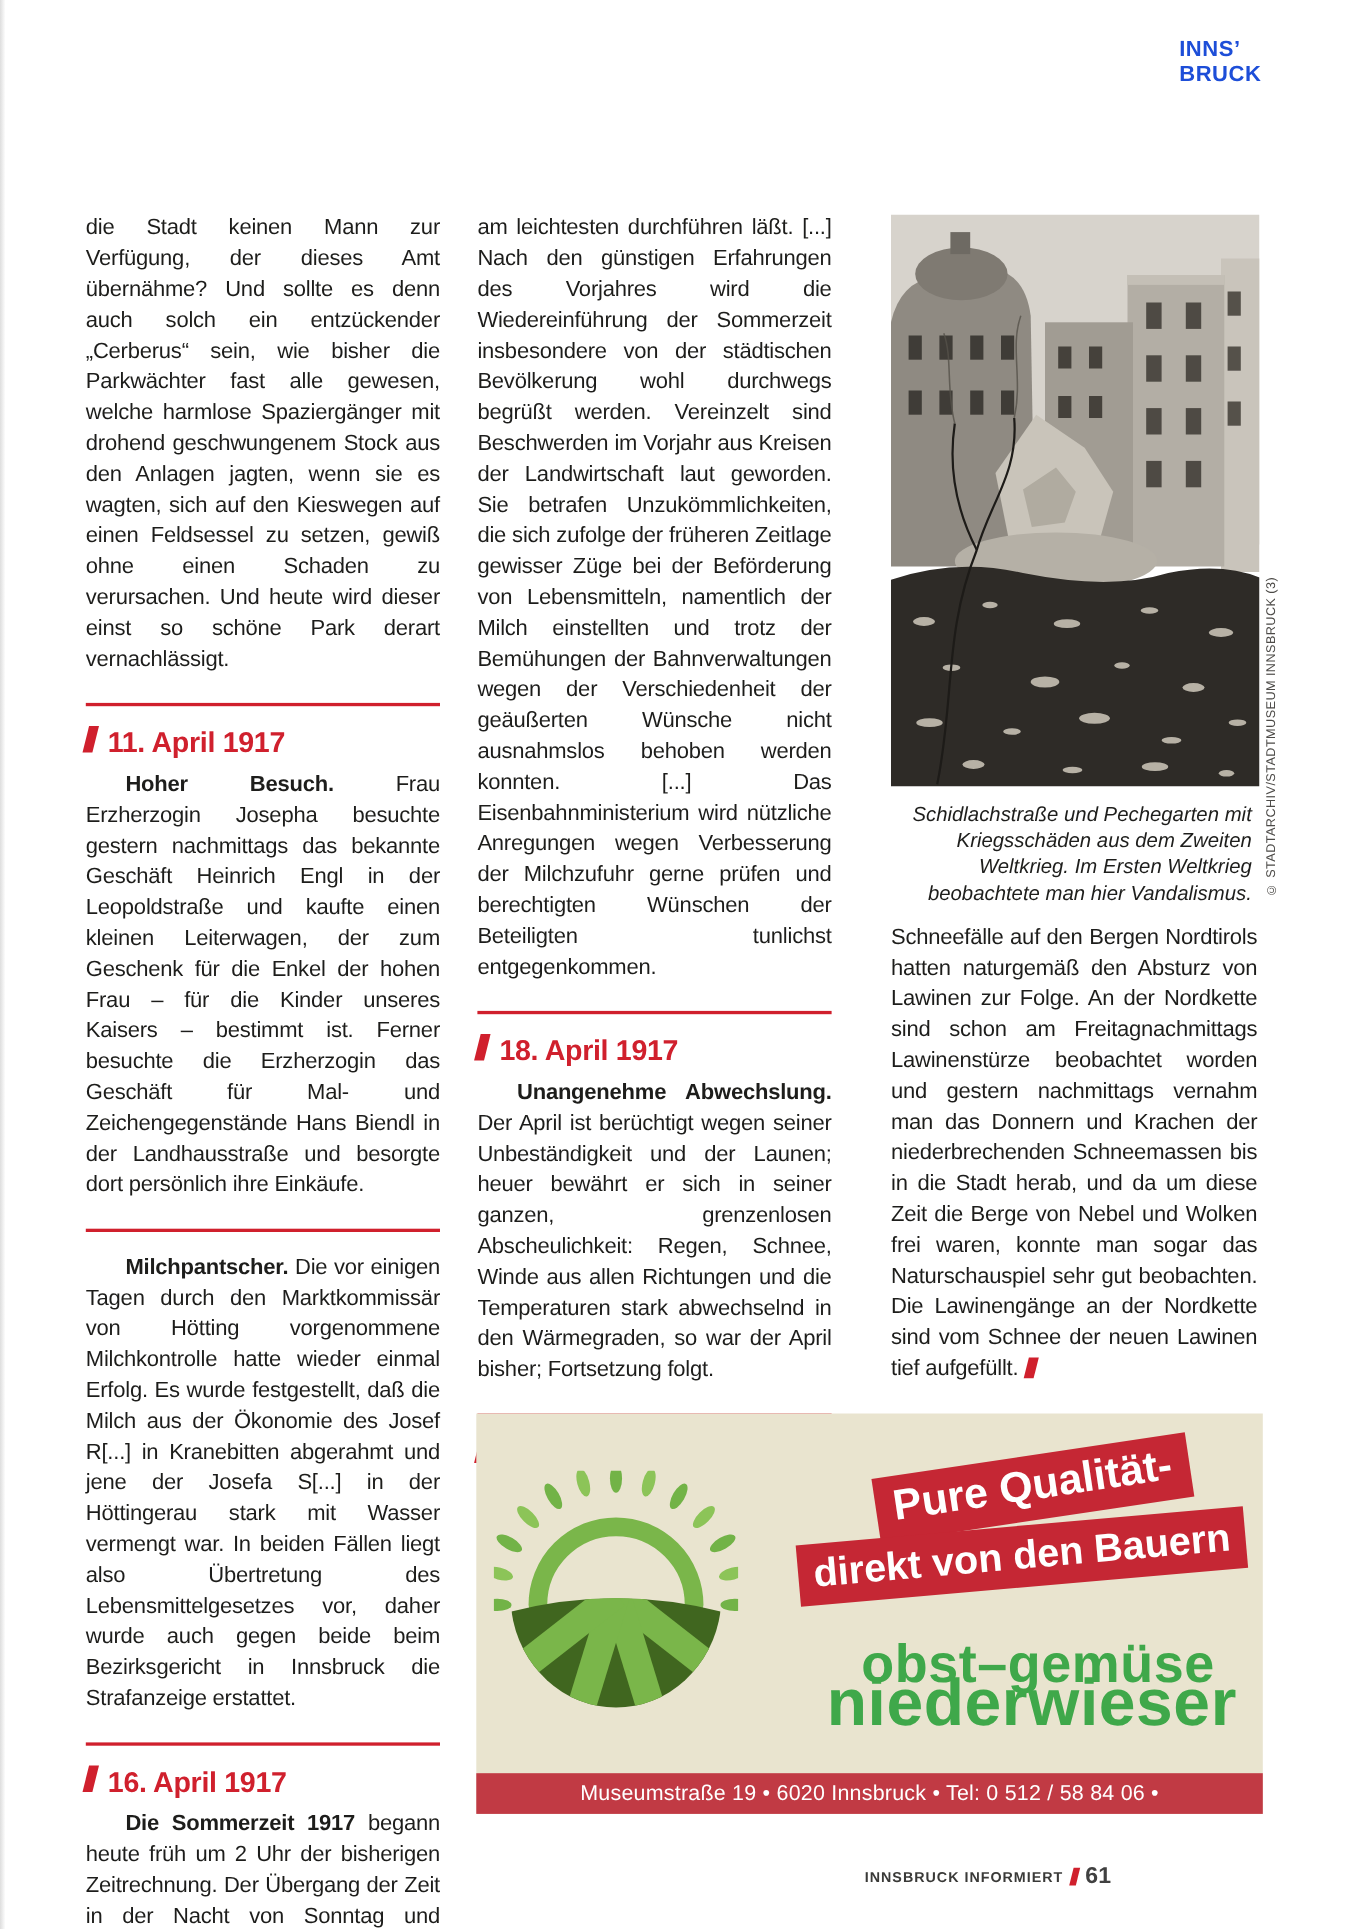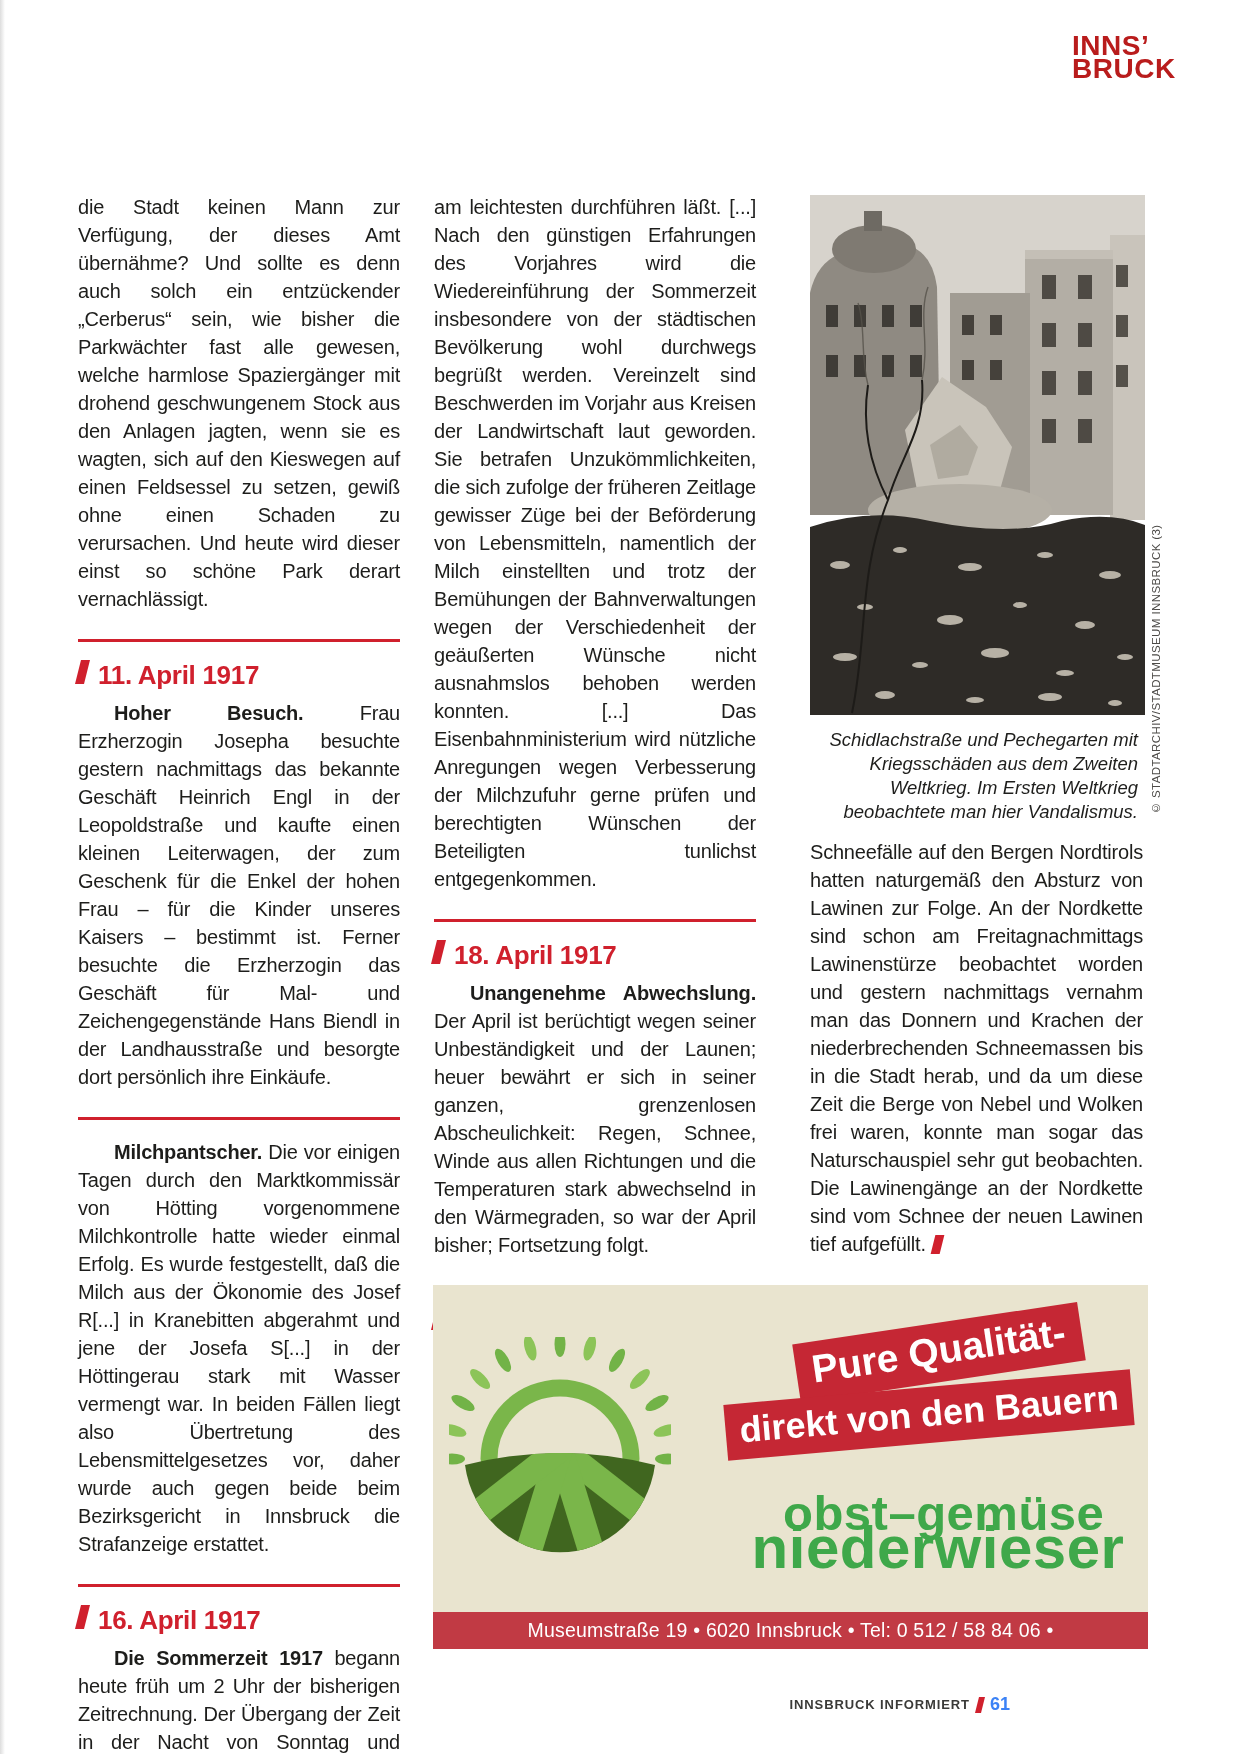--- a/index.html
+++ b/index.html
@@ -18,8 +18,8 @@
   .scan-edge{position:absolute;left:0;top:0;width:5px;height:100%;
     background:linear-gradient(to right,#cfcfcf,#ffffff);opacity:.7;}
   
-  .logo{position:absolute;left:1072px;top:34px;font-weight:800;font-size:28px;
-    line-height:23px;letter-spacing:.5px;color:#b91c1c;}
+  .logo{position:absolute;left:1072px;top:34px;font-weight:800;font-size:20px;
+    line-height:23px;letter-spacing:.5px;color:#1d4ed8;}
   
   .col{position:absolute;}
   .body-text{font-size:20px;line-height:28px;text-align:justify;

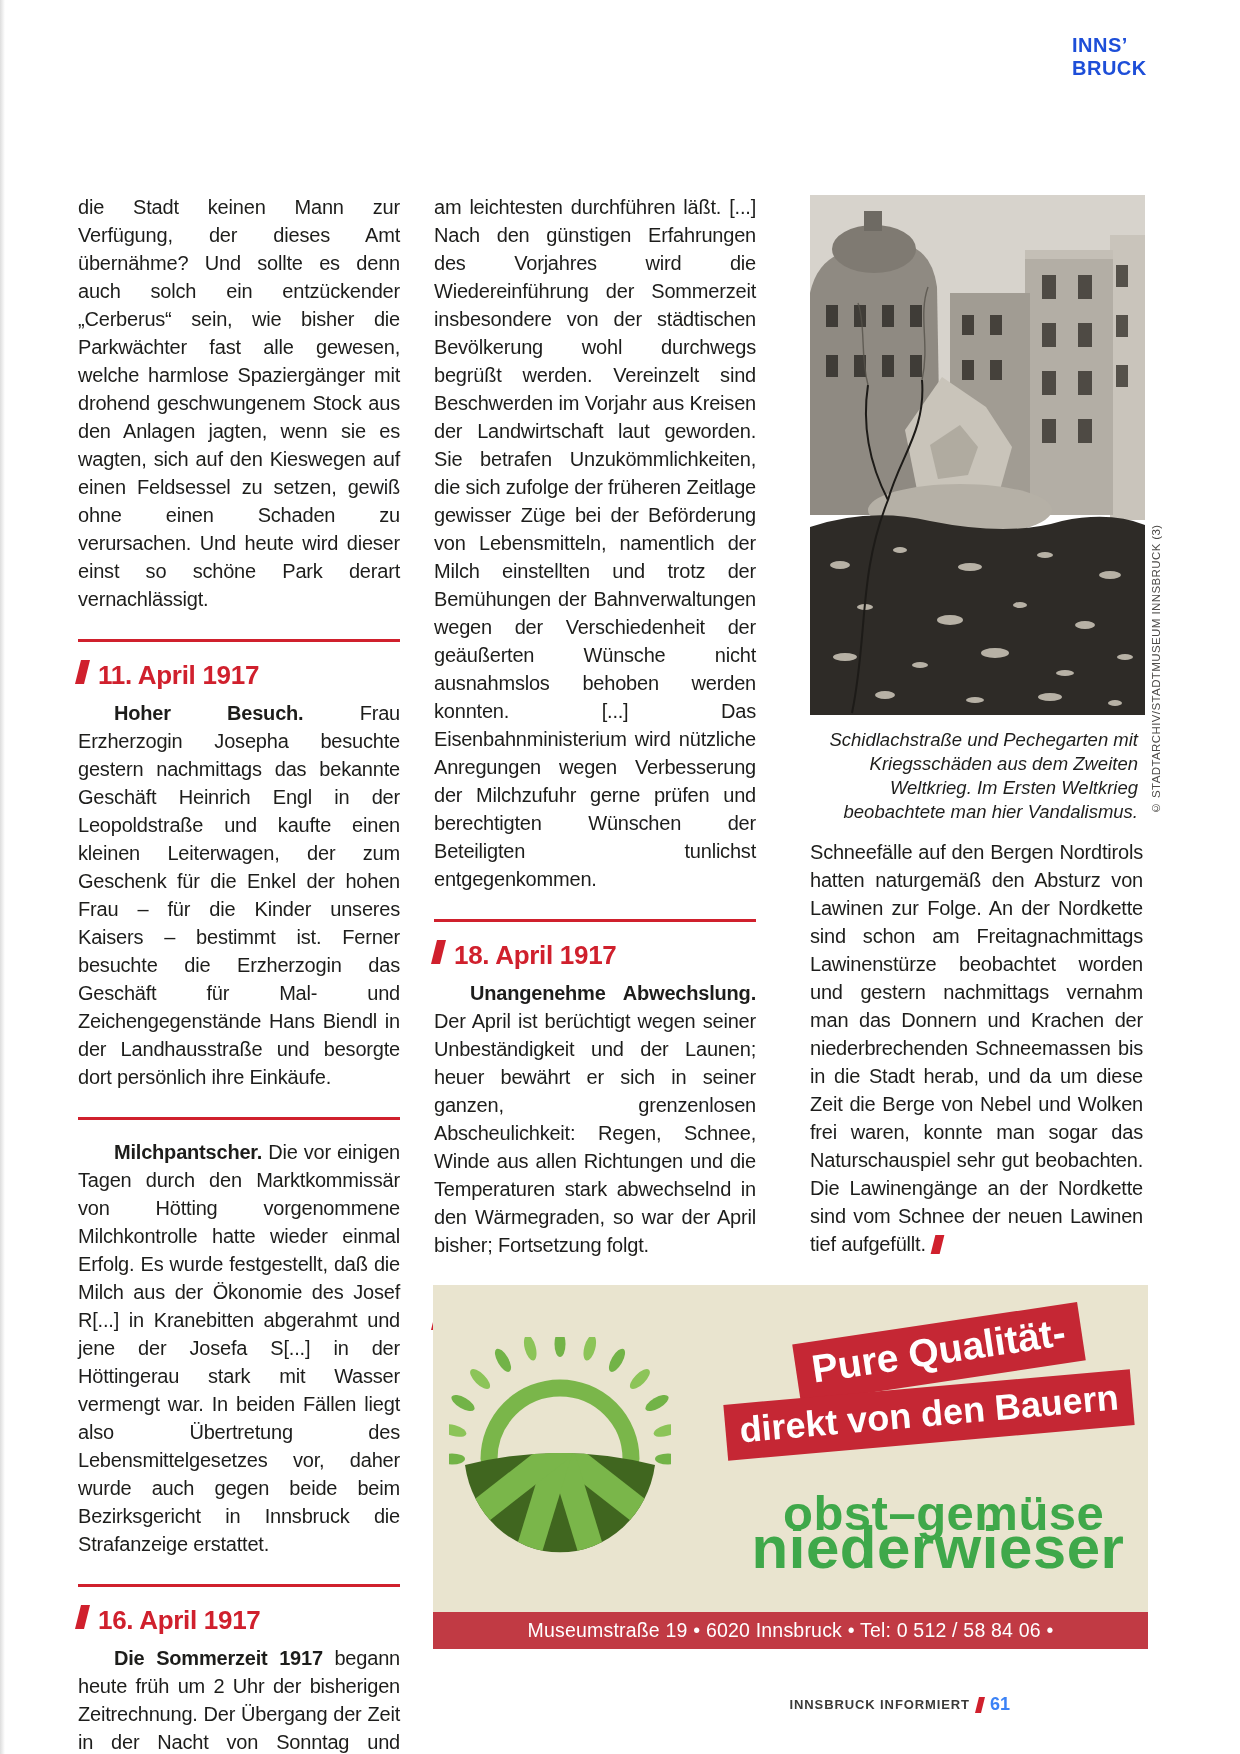--- a/index.html
+++ b/index.html
@@ -63,7 +63,7 @@
   .footer-label{font-size:13px;font-weight:bold;letter-spacing:.9px;color:#3a3a38;}
   .footer-slash{display:inline-block;width:6px;height:16px;background:var(--red);
     transform:skewX(-14deg);}
-  .page-number{font-size:18px;font-weight:bold;color:#3b82f6;}
+  .page-number{font-size:21px;font-weight:bold;color:#404040;}
 </style>
 </head>
 <body>

